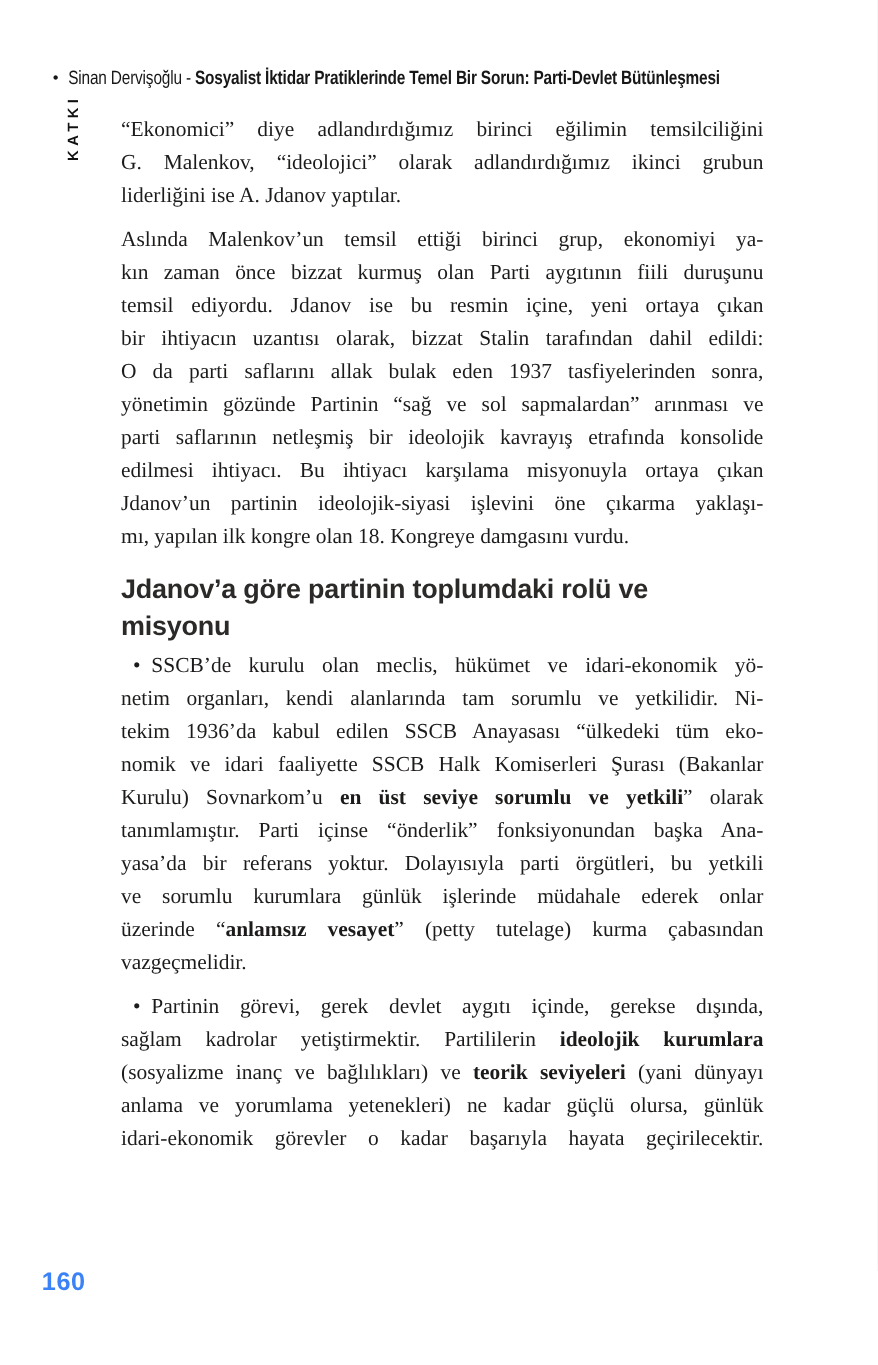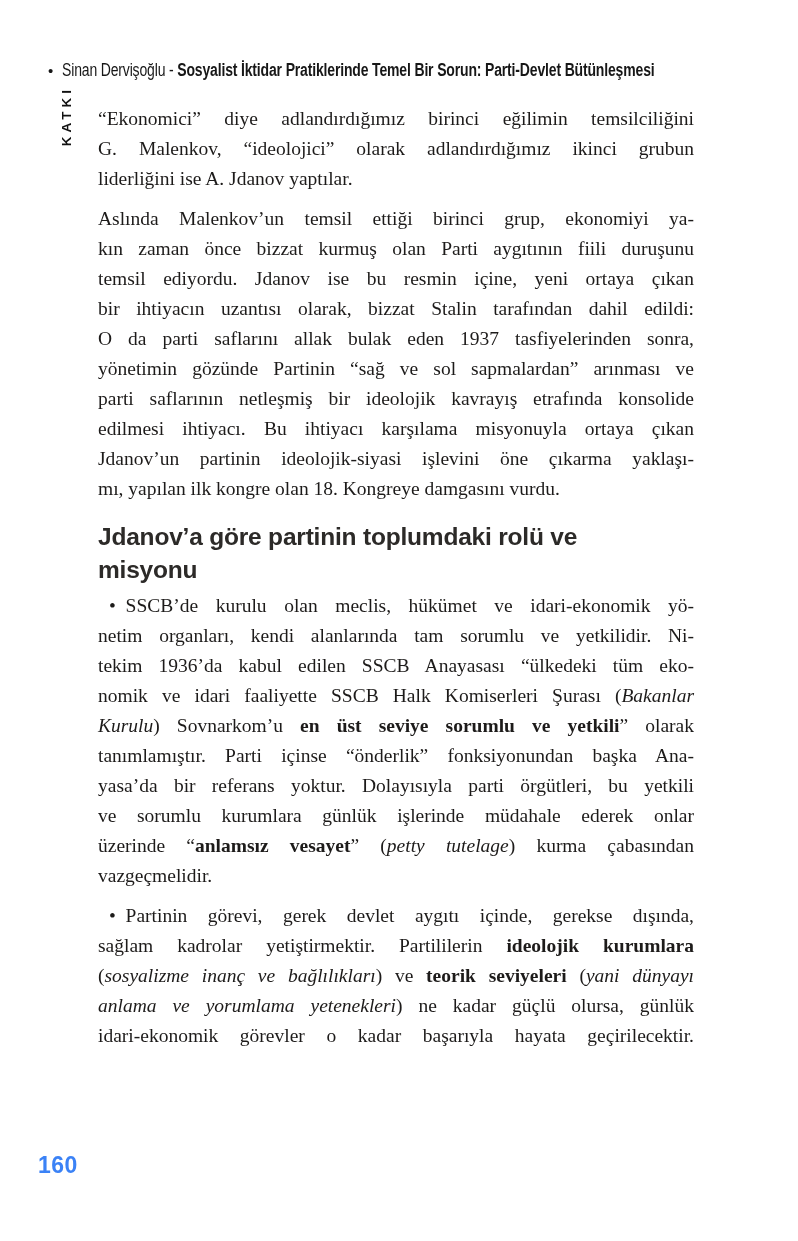--- a/index.html
+++ b/index.html
@@ -43,7 +43,7 @@
   .column {
     position:absolute; left:94px; top:104px; width:600px;
   }
-  .block { margin:0 0 10px 4px; }
+  .block { margin:0 0 10px 16px; }
   .block .line {
     font-size:19.5px; line-height:30px;
     text-align:justify; text-align-last:justify;

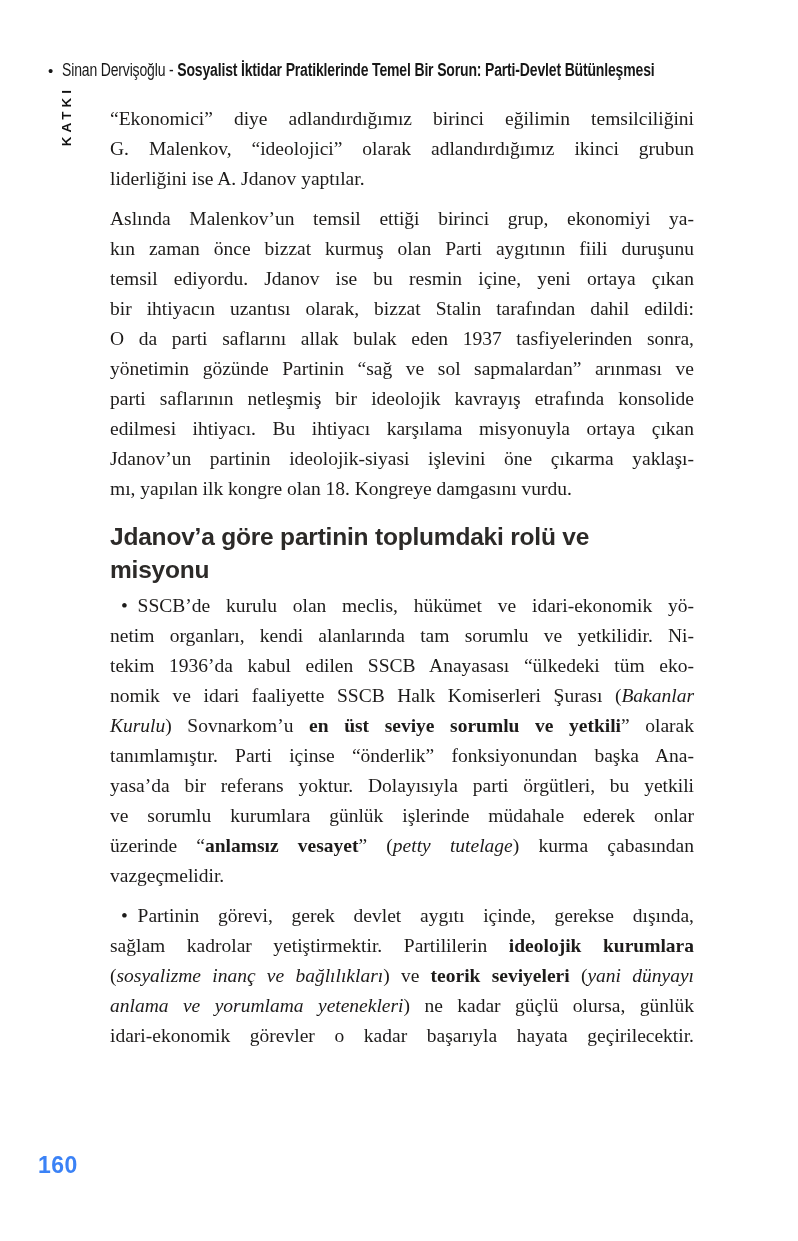--- a/index.html
+++ b/index.html
@@ -52,7 +52,7 @@
   .block .line.last { text-align-last:left; }
   .block .line.indent { text-indent:11px; }
   .b { font-weight:bold; }
-  .i { font-style:italic; }
+  .i { }
   .block.heading { margin-top:16px; margin-bottom:5px; }
   .block.heading .line {
     font-family:"Liberation Sans", sans-serif;

